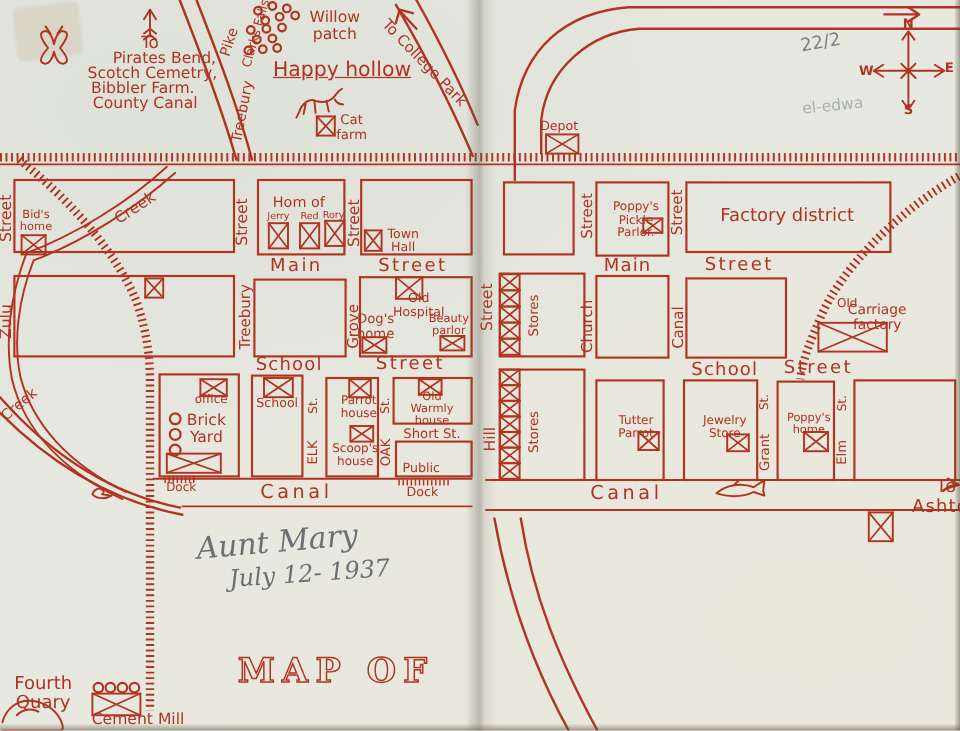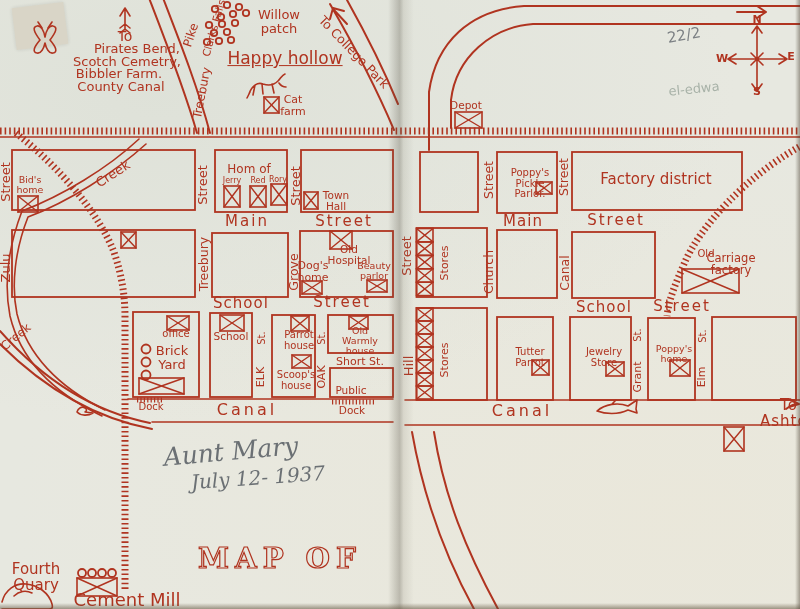--- a/index.html
+++ b/index.html
@@ -391,7 +391,7 @@
       <div class="lbl" style="left: 16px; top: 337px; font-size: 12px; transform: translate(-50%, -50%) rotate(-40deg);">Creek</div>
       <div class="lbl" style="left: 36px; top: 578px; font-size: 15px; transform: translate(-50%, -50%) rotate(0deg);">Fourth
 Quary</div>
-      <div class="lbl" style="left: 115px; top: 600px; font-size: 18px; transform: translate(-50%, -50%) rotate(0deg); margin-left: 12px;">Cement Mill</div>
+      <div class="lbl" style="left: 115px; top: 600px; font-size: 13px; transform: translate(-50%, -50%) rotate(0deg);">Cement Mill</div>
       <div class="lbl outline-title" style="left: 236px; top: 559px; font-size: 28px; letter-spacing: 6px; transform: translate(-50%, -50%) rotate(0deg); margin-left: 44px;">MAP OF</div>
       <div class="lbl pencil-script" style="left: 231px; top: 452px; font-size: 25px; transform: translate(-50%, -50%) rotate(-5deg);">Aunt Mary</div>
       <div class="lbl pencil-script" style="left: 258px; top: 478px; font-size: 20px; transform: translate(-50%, -50%) rotate(-4deg);">July 12- 1937</div>

